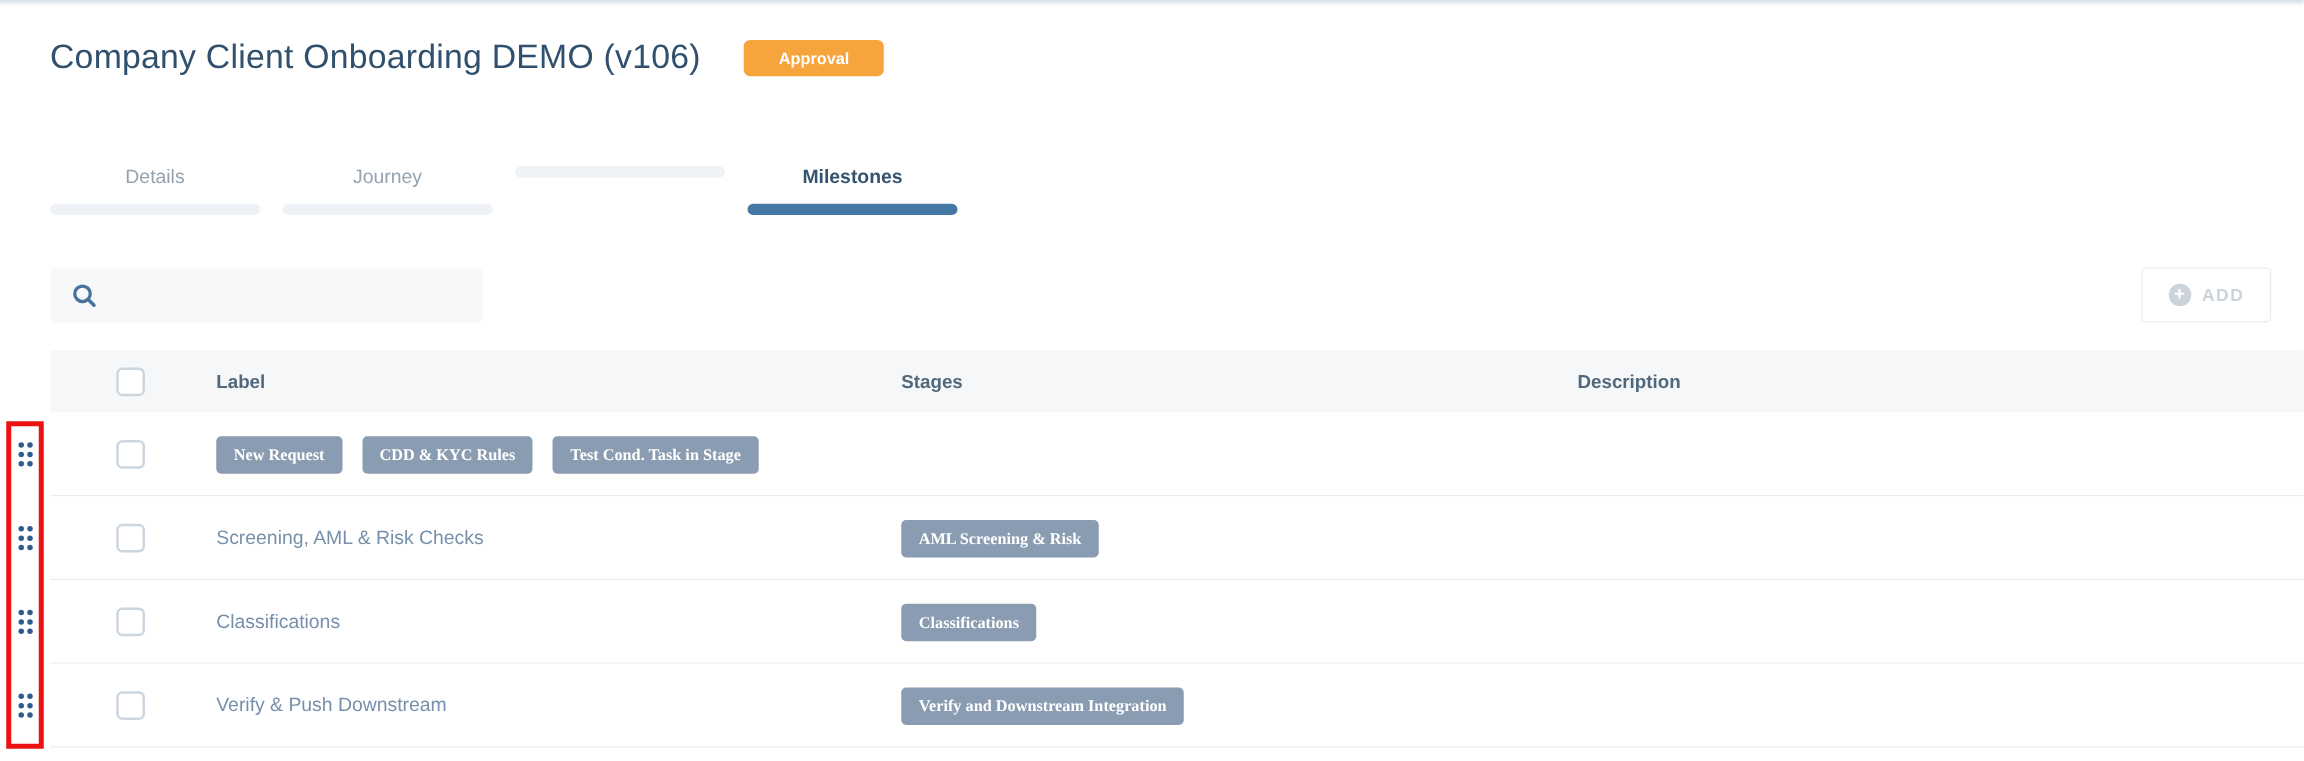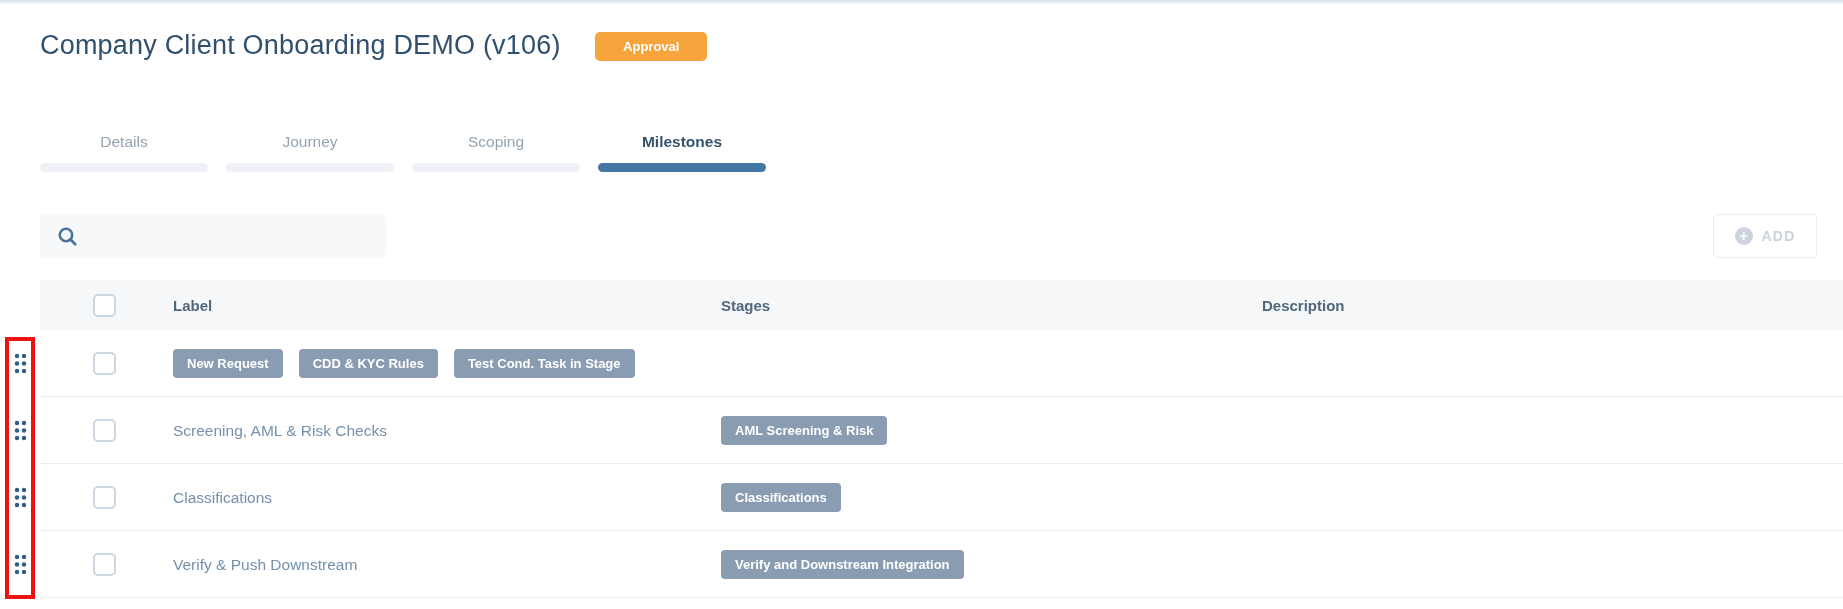--- a/index.html
+++ b/index.html
@@ -94,7 +94,6 @@
       <span class="tab-bar"></span>
     </div>
     <div class="tab">
-      <span class="tab-label">Scoping</span>
       <span class="tab-bar"></span>
     </div>
     <div class="tab active">

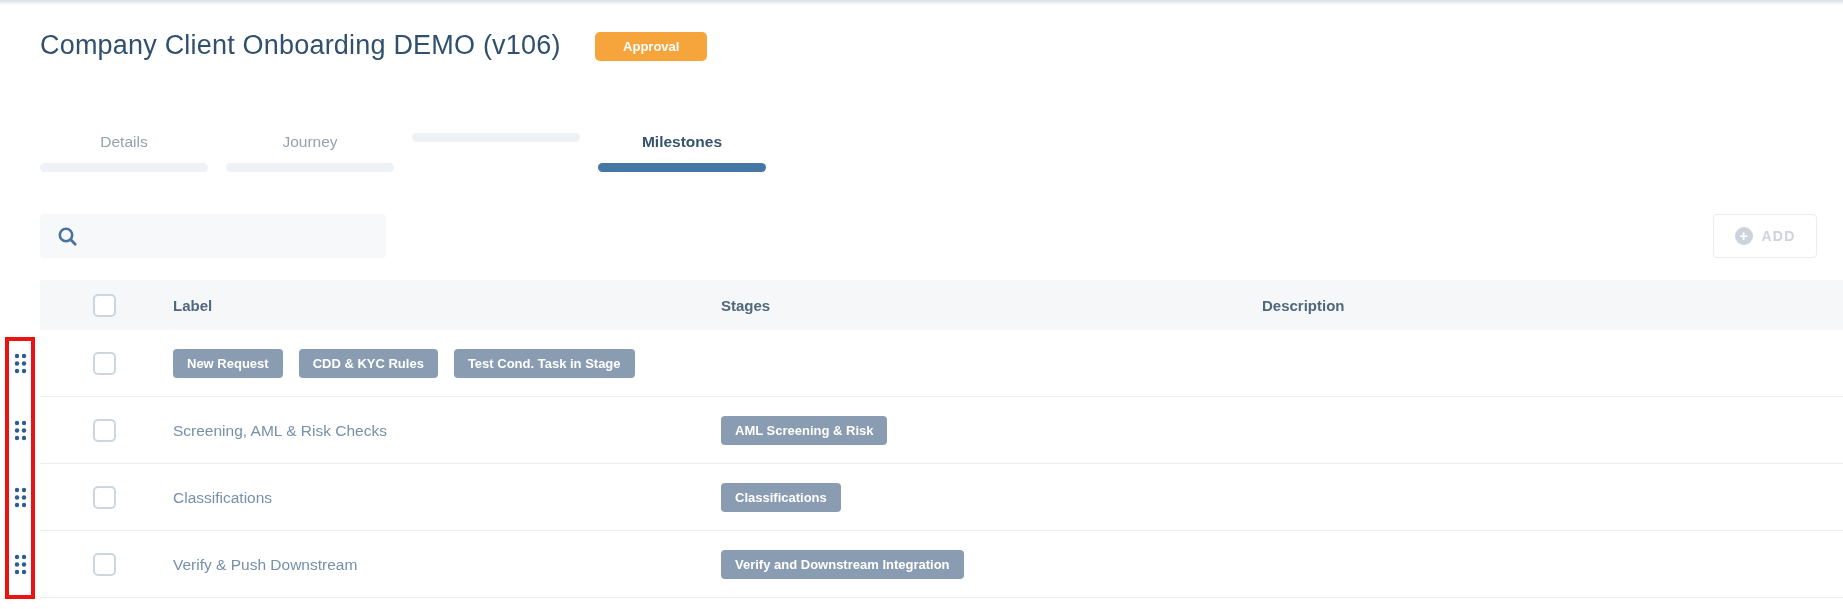--- a/index.html
+++ b/index.html
@@ -64,7 +64,7 @@
   .checkbox{width:23px;height:23px;margin-left:25px;border:2px solid #ccd6e0;
     border-radius:5px;background:#fff;cursor:pointer;}
   .label-cell{font-size:15.5px;color:#7690ab;}
-  .stages-cell{display:flex;flex-wrap:wrap;align-items:center;}
+  .stages-cell{display:flex;flex-wrap:wrap;align-items:center;font-family:Liberation Serif, serif;}
   .stage-badge{display:inline-block;background:var(--stage-badge);color:#fff;
     font-size:13px;font-weight:bold;padding:7px 14px;border-radius:4px;margin-right:16px;}
   .desc-cell{font-size:15px;color:#7690ab;}

